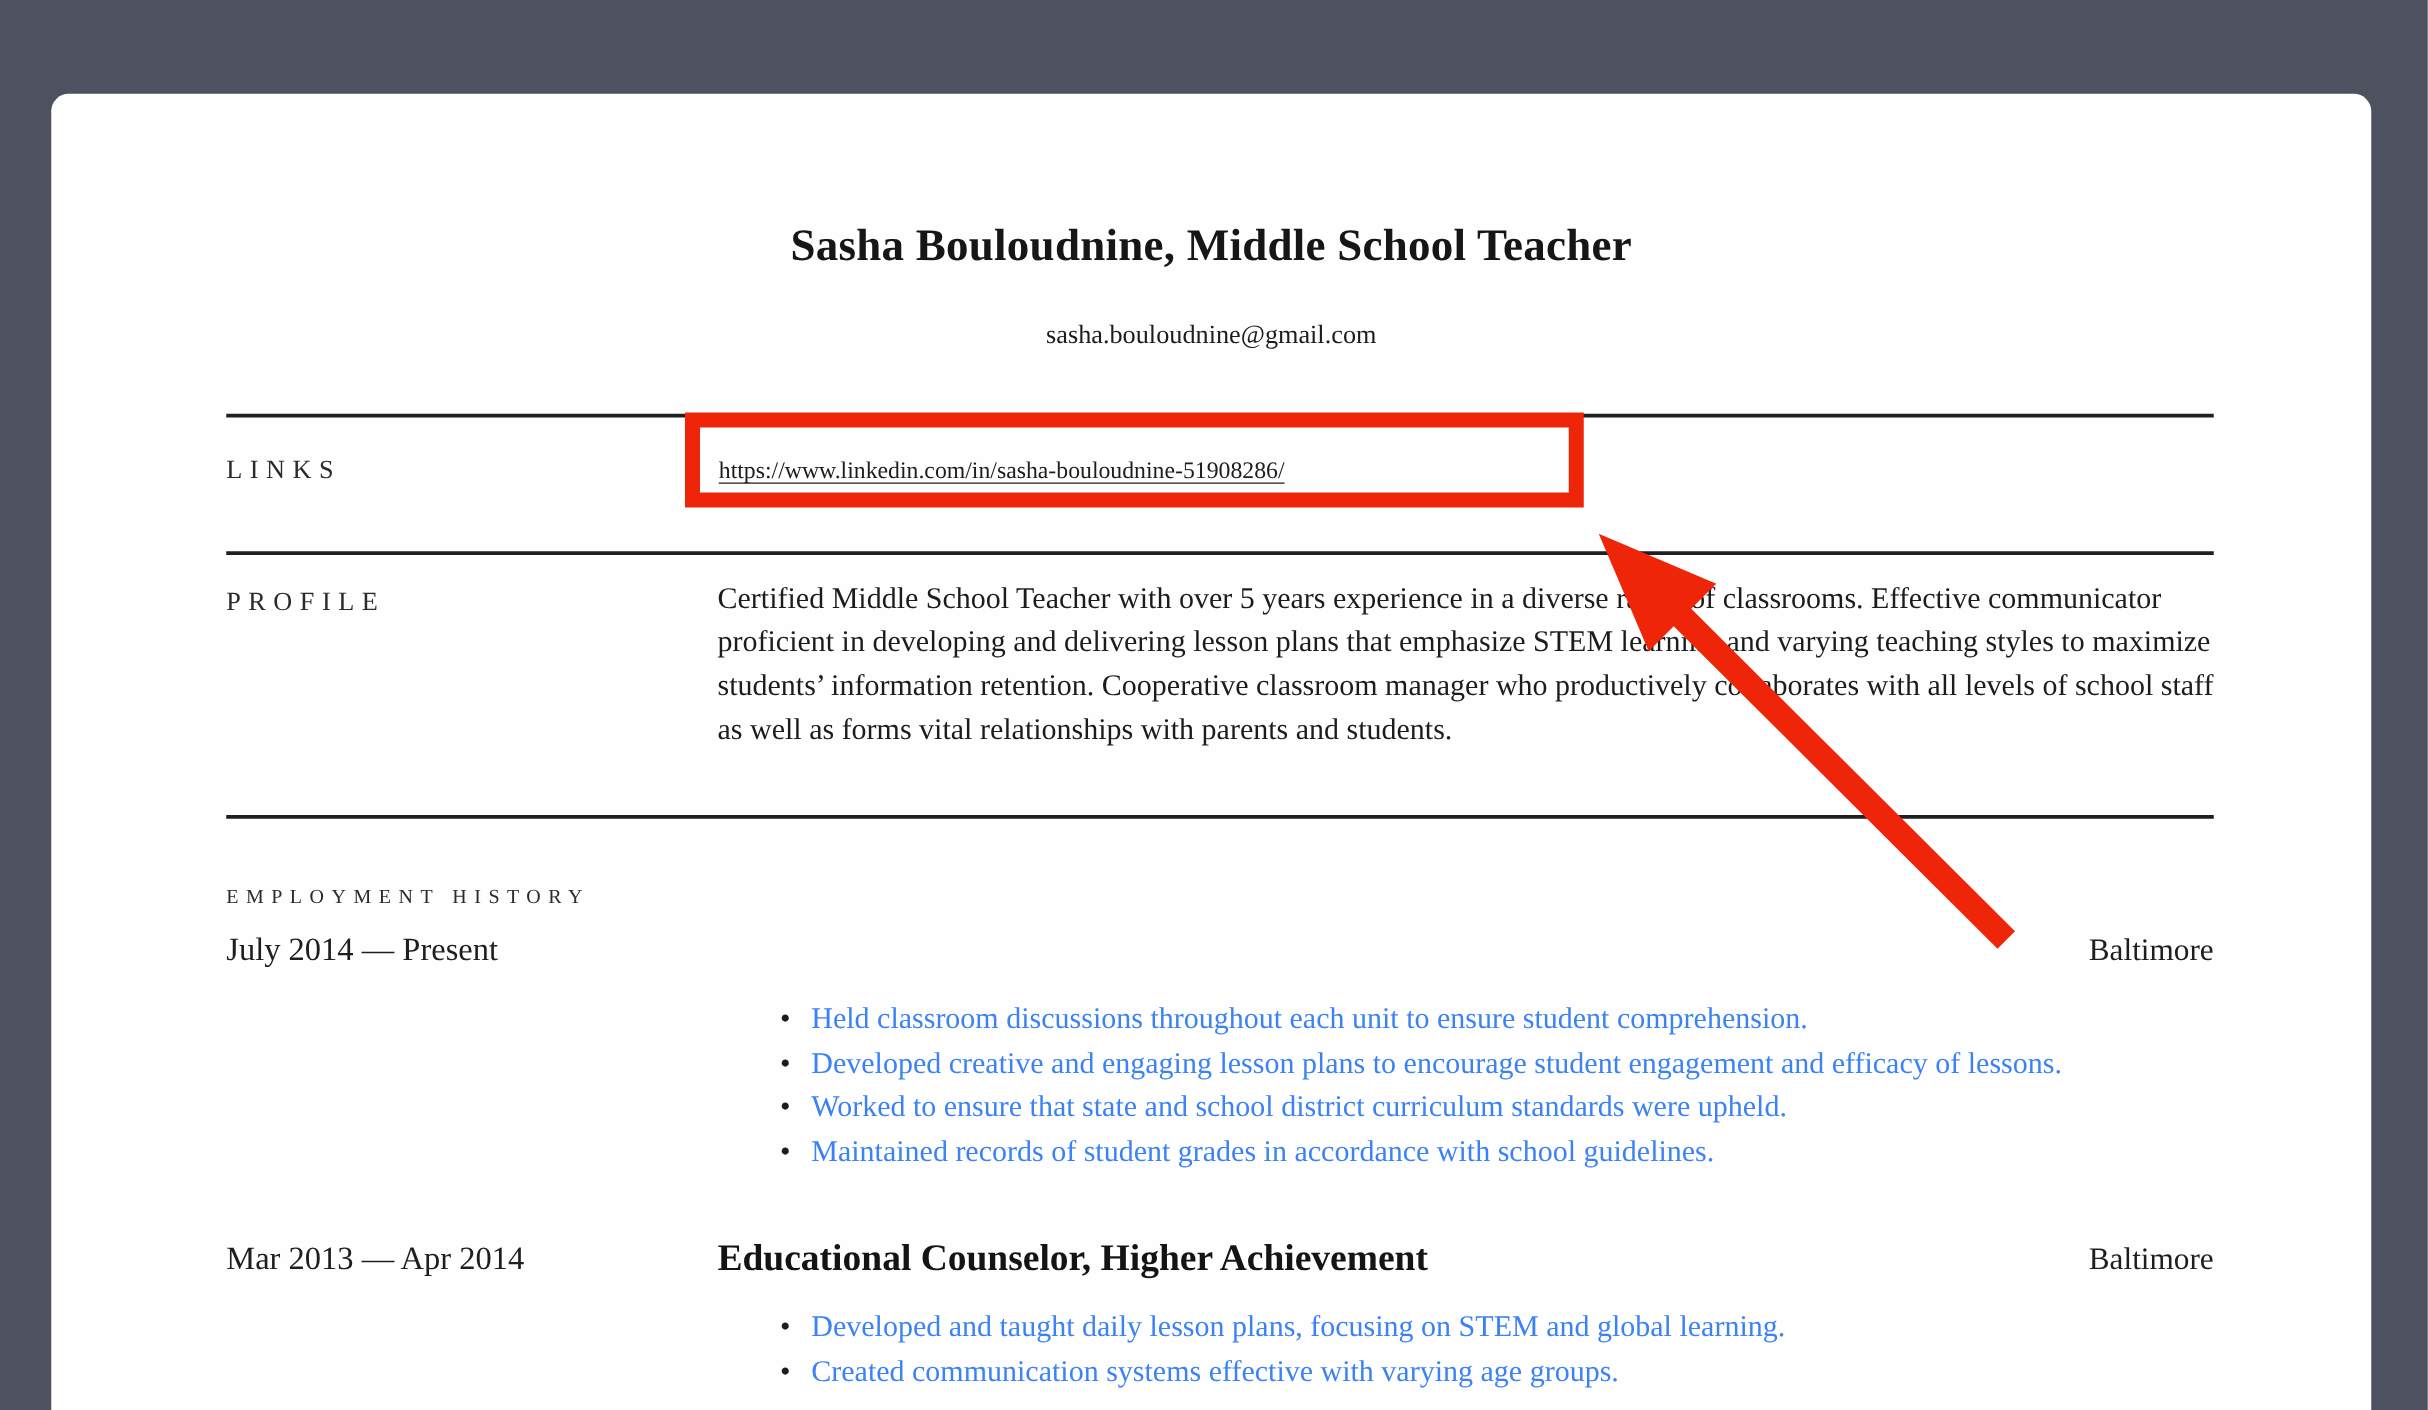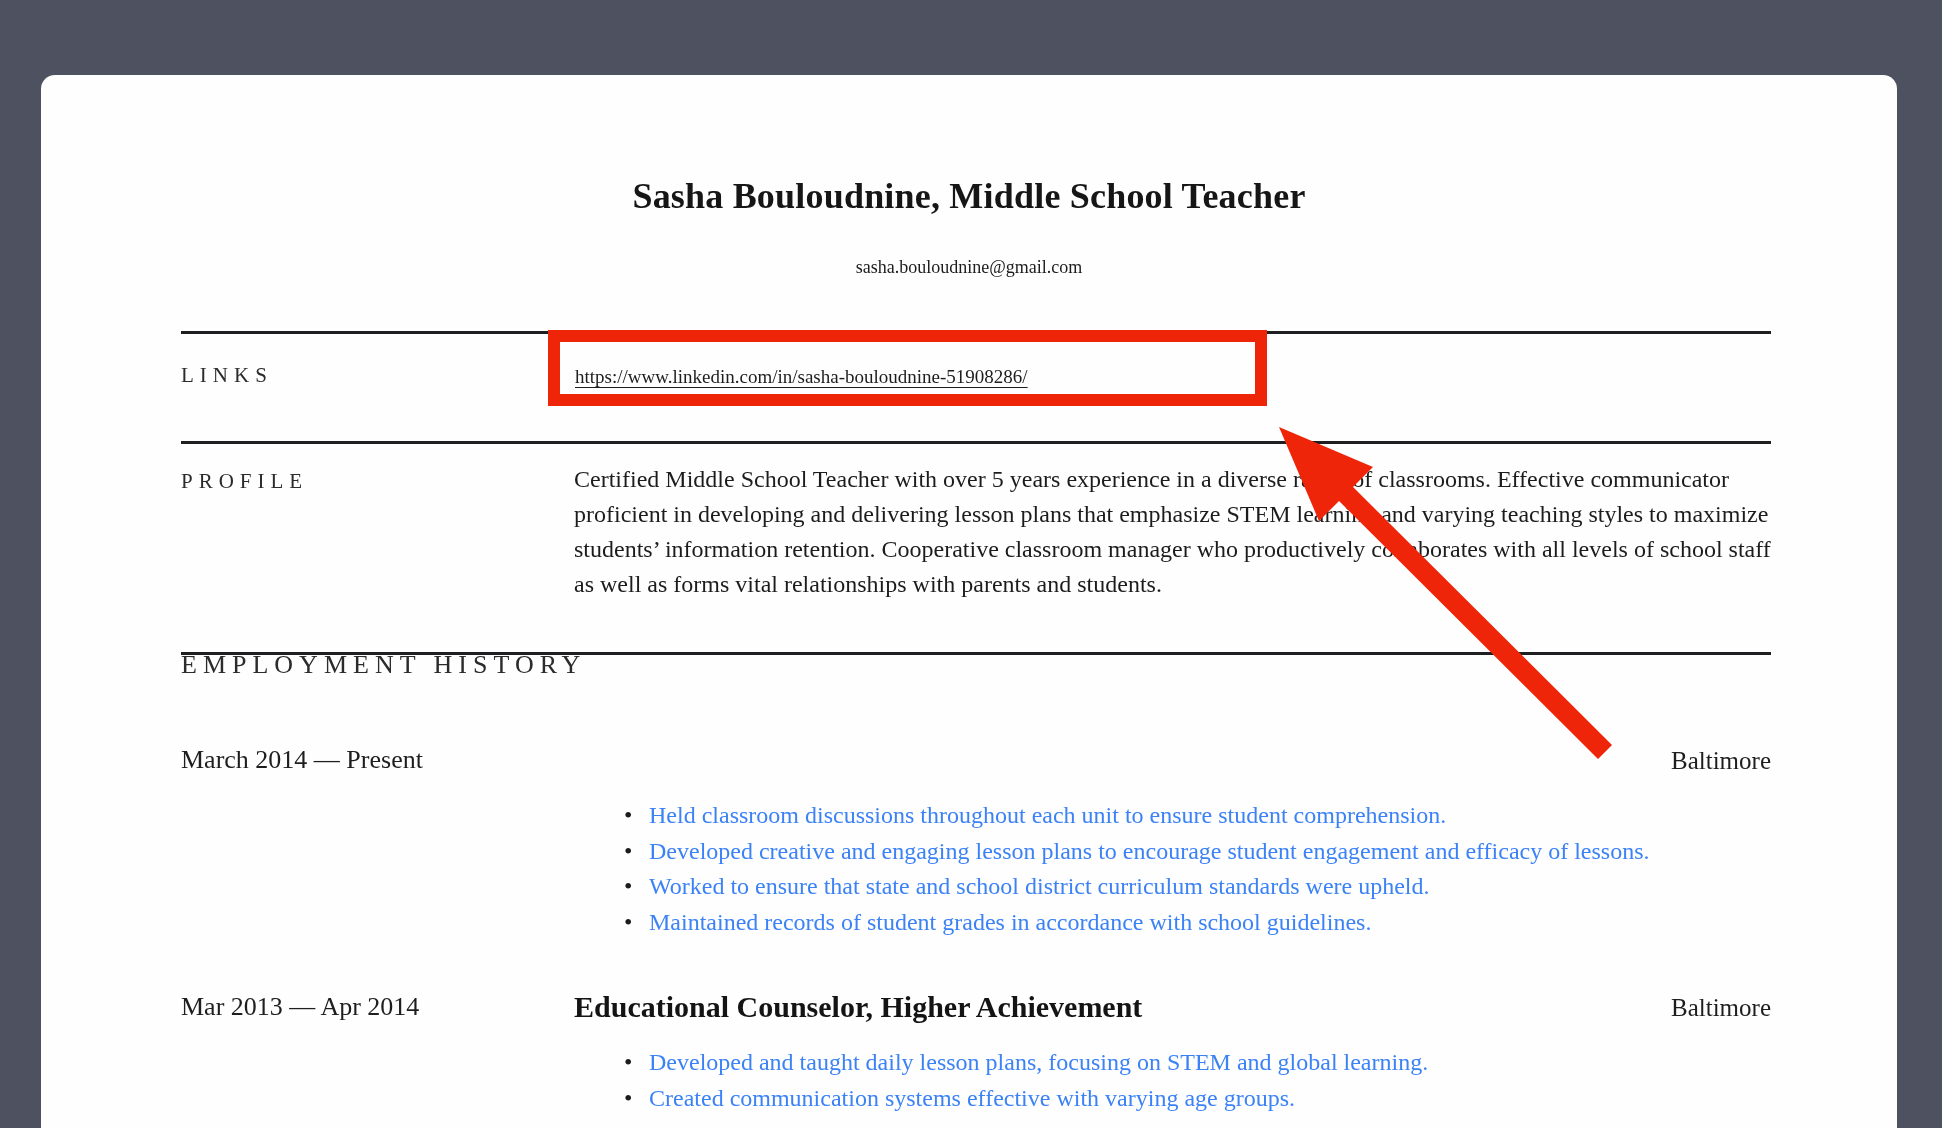--- a/index.html
+++ b/index.html
@@ -33,7 +33,7 @@
     position: absolute;
     left: 0; top: 177px; width: 100%;
     text-align: center;
-    font-size: 18px; line-height: 30px;
+    font-size: 21px; line-height: 30px;
     color: #1c1c1c;
   }
 

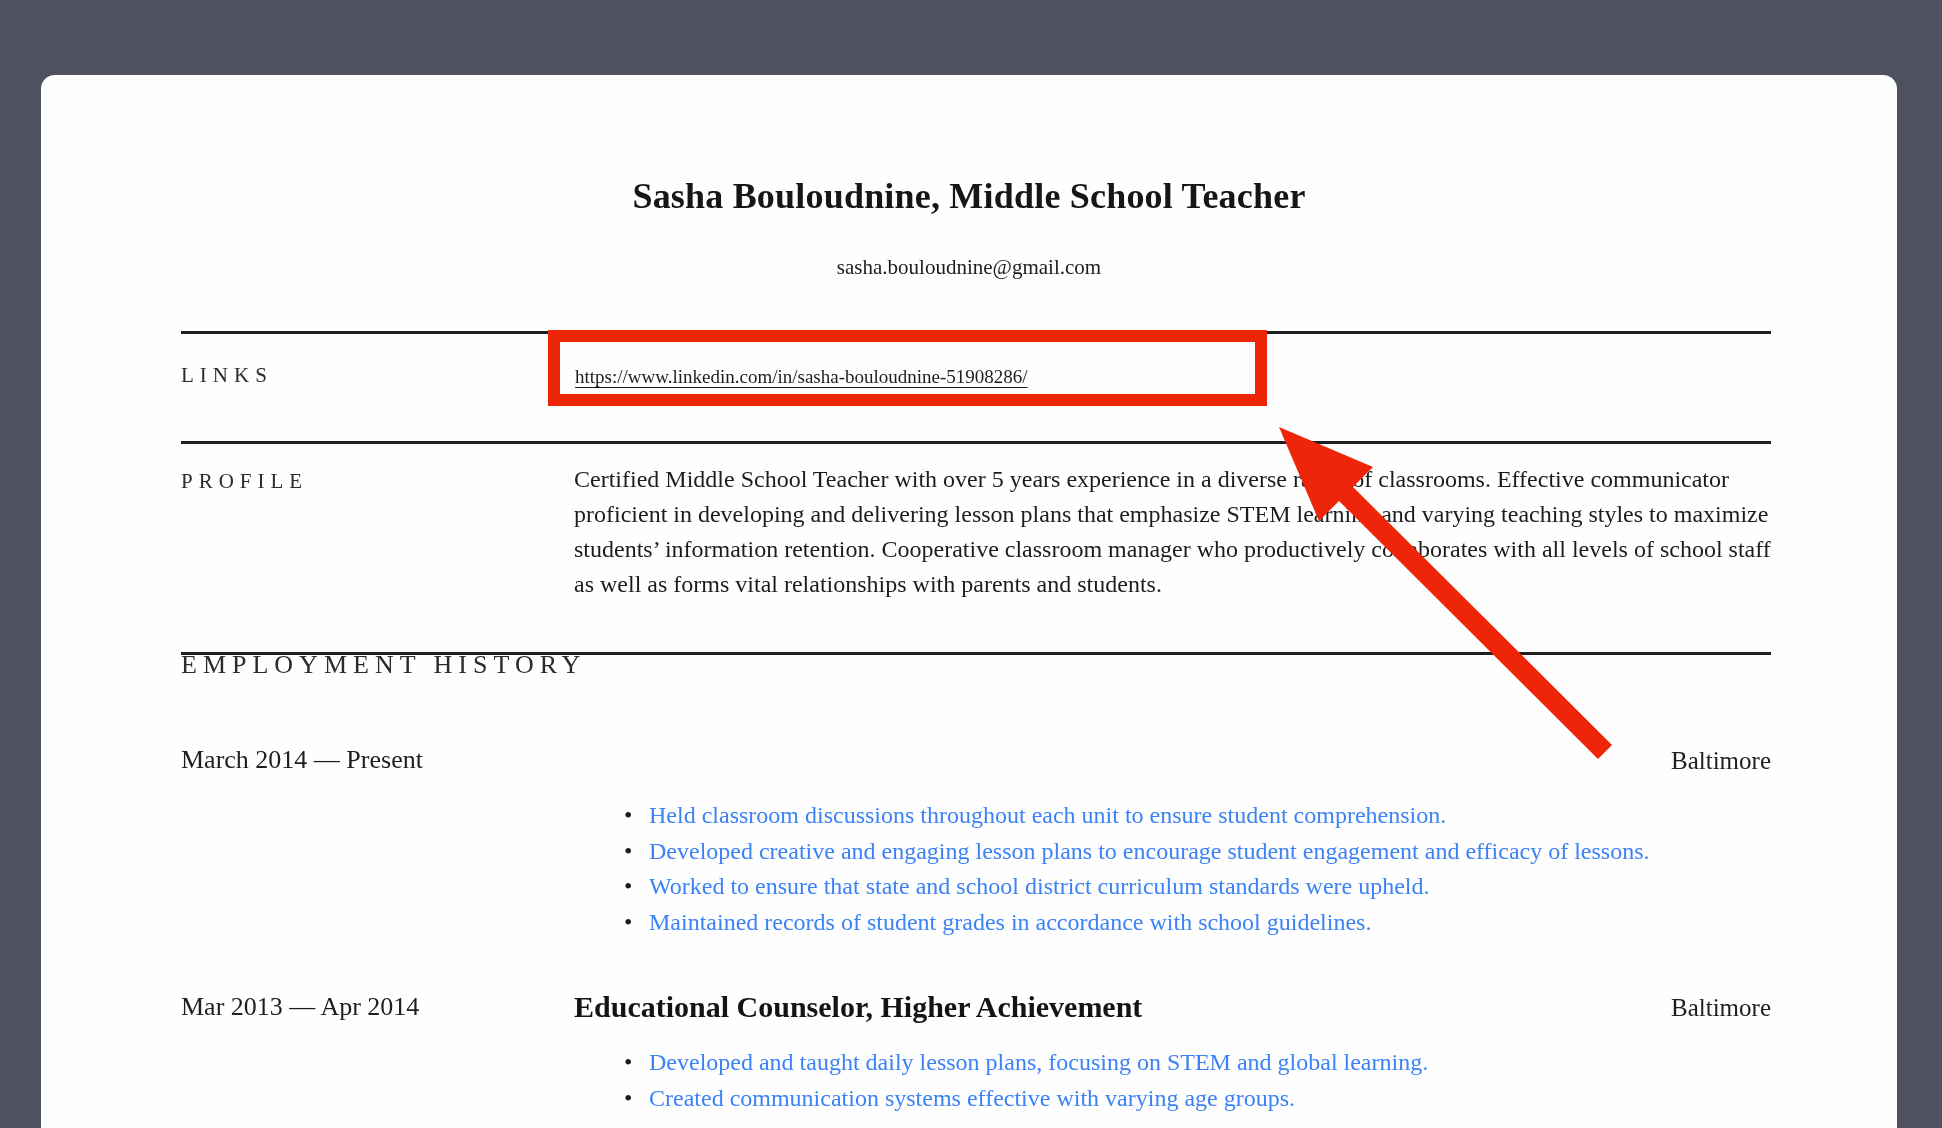--- a/index.html
+++ b/index.html
@@ -56,7 +56,7 @@
   }
   .label-links  { top: 287px; line-height: 26px; }
   .label-profile { top: 393px; line-height: 26px; }
-  .label-employment { top: 576px; font-size: 26px; line-height: 27px; }
+  .label-employment { top: 629px; font-size: 16px; line-height: 27px; }
 
   .link-url {
     position: absolute;

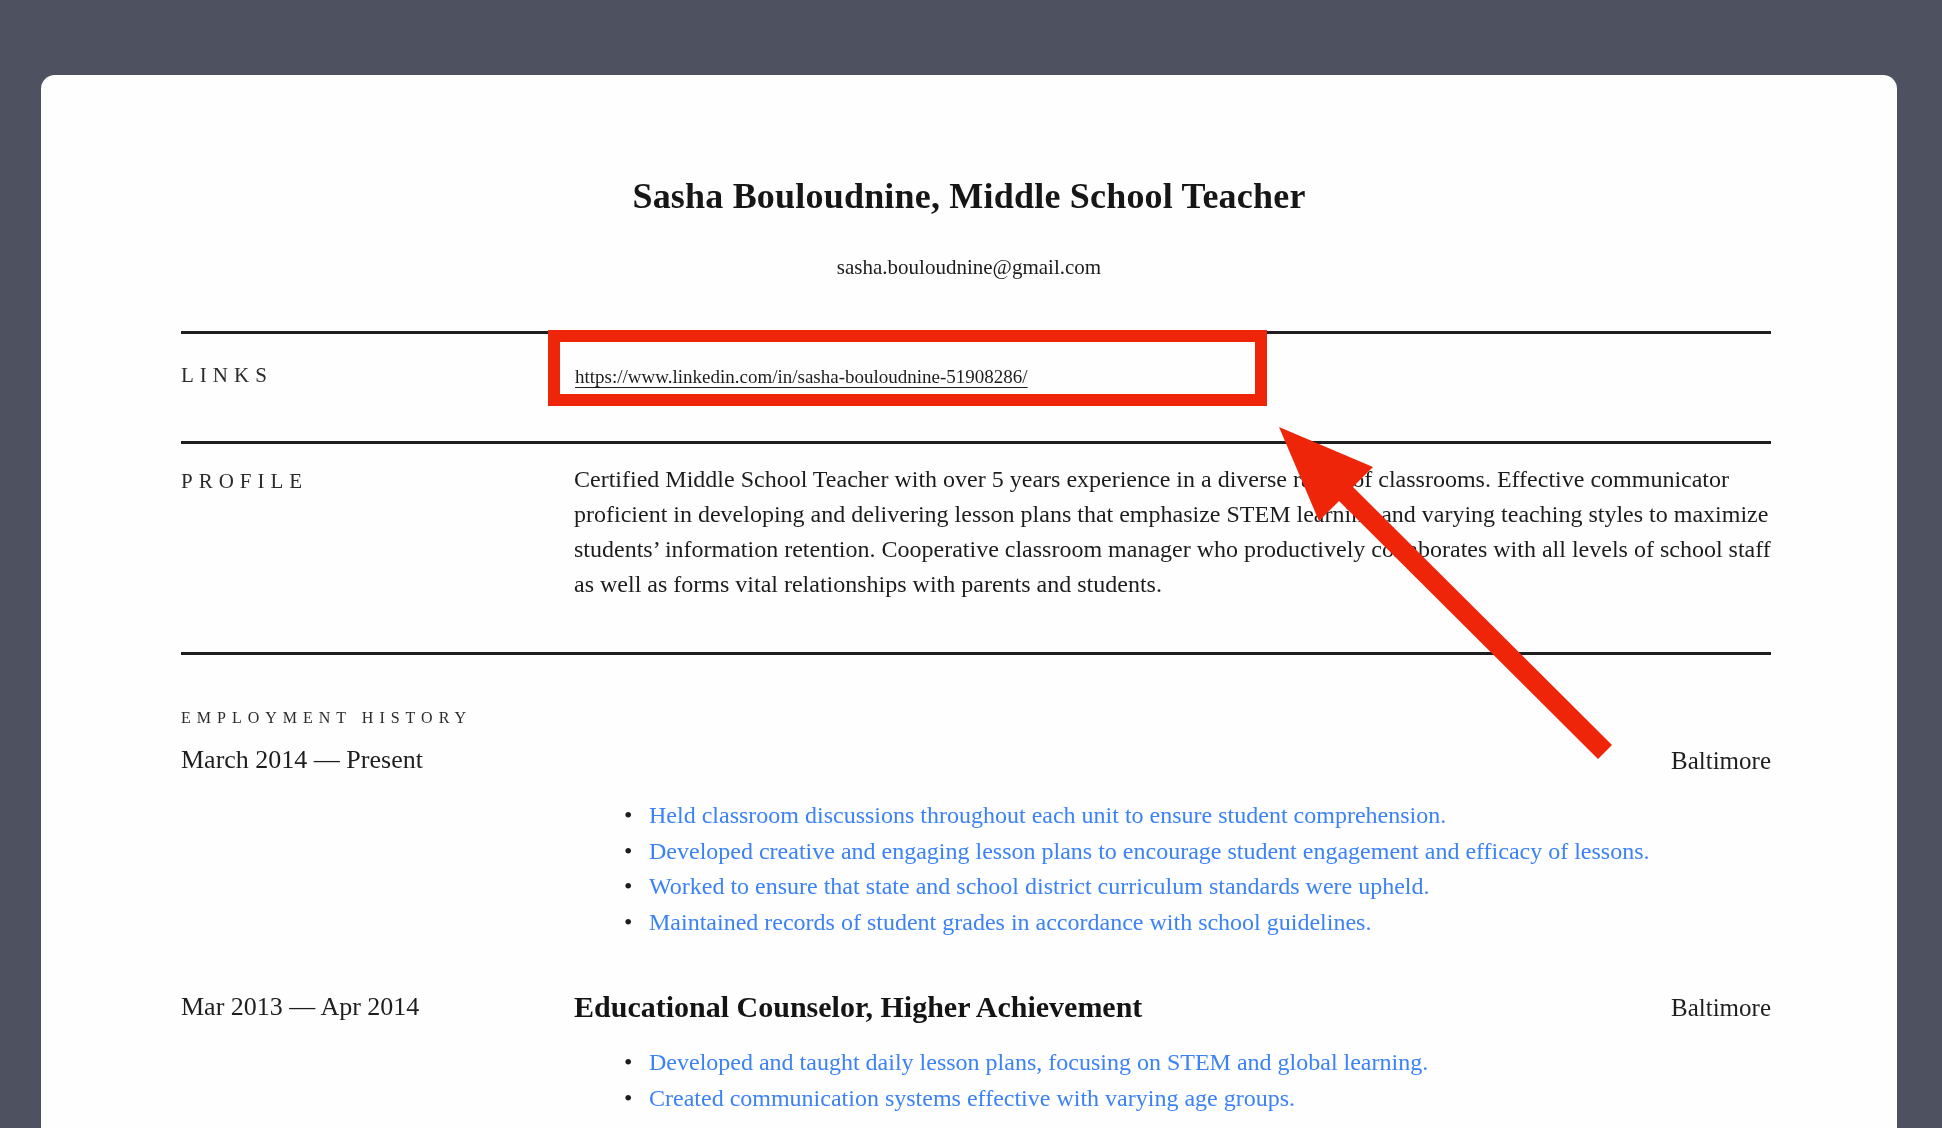--- a/index.html
+++ b/index.html
@@ -170,7 +170,7 @@
 
     <div class="section-label label-employment">EMPLOYMENT HISTORY</div>
 
-    <div class="job-dates job1-dates">March 2014 — Present</div>
+    <div class="job-dates job1-dates">July 2014 — Present</div>
     <div class="job-city job1-city">Baltimore</div>
     <ul class="bullets job1-bullets">
       <li>Held classroom discussions throughout each unit to ensure student comprehension.</li>

